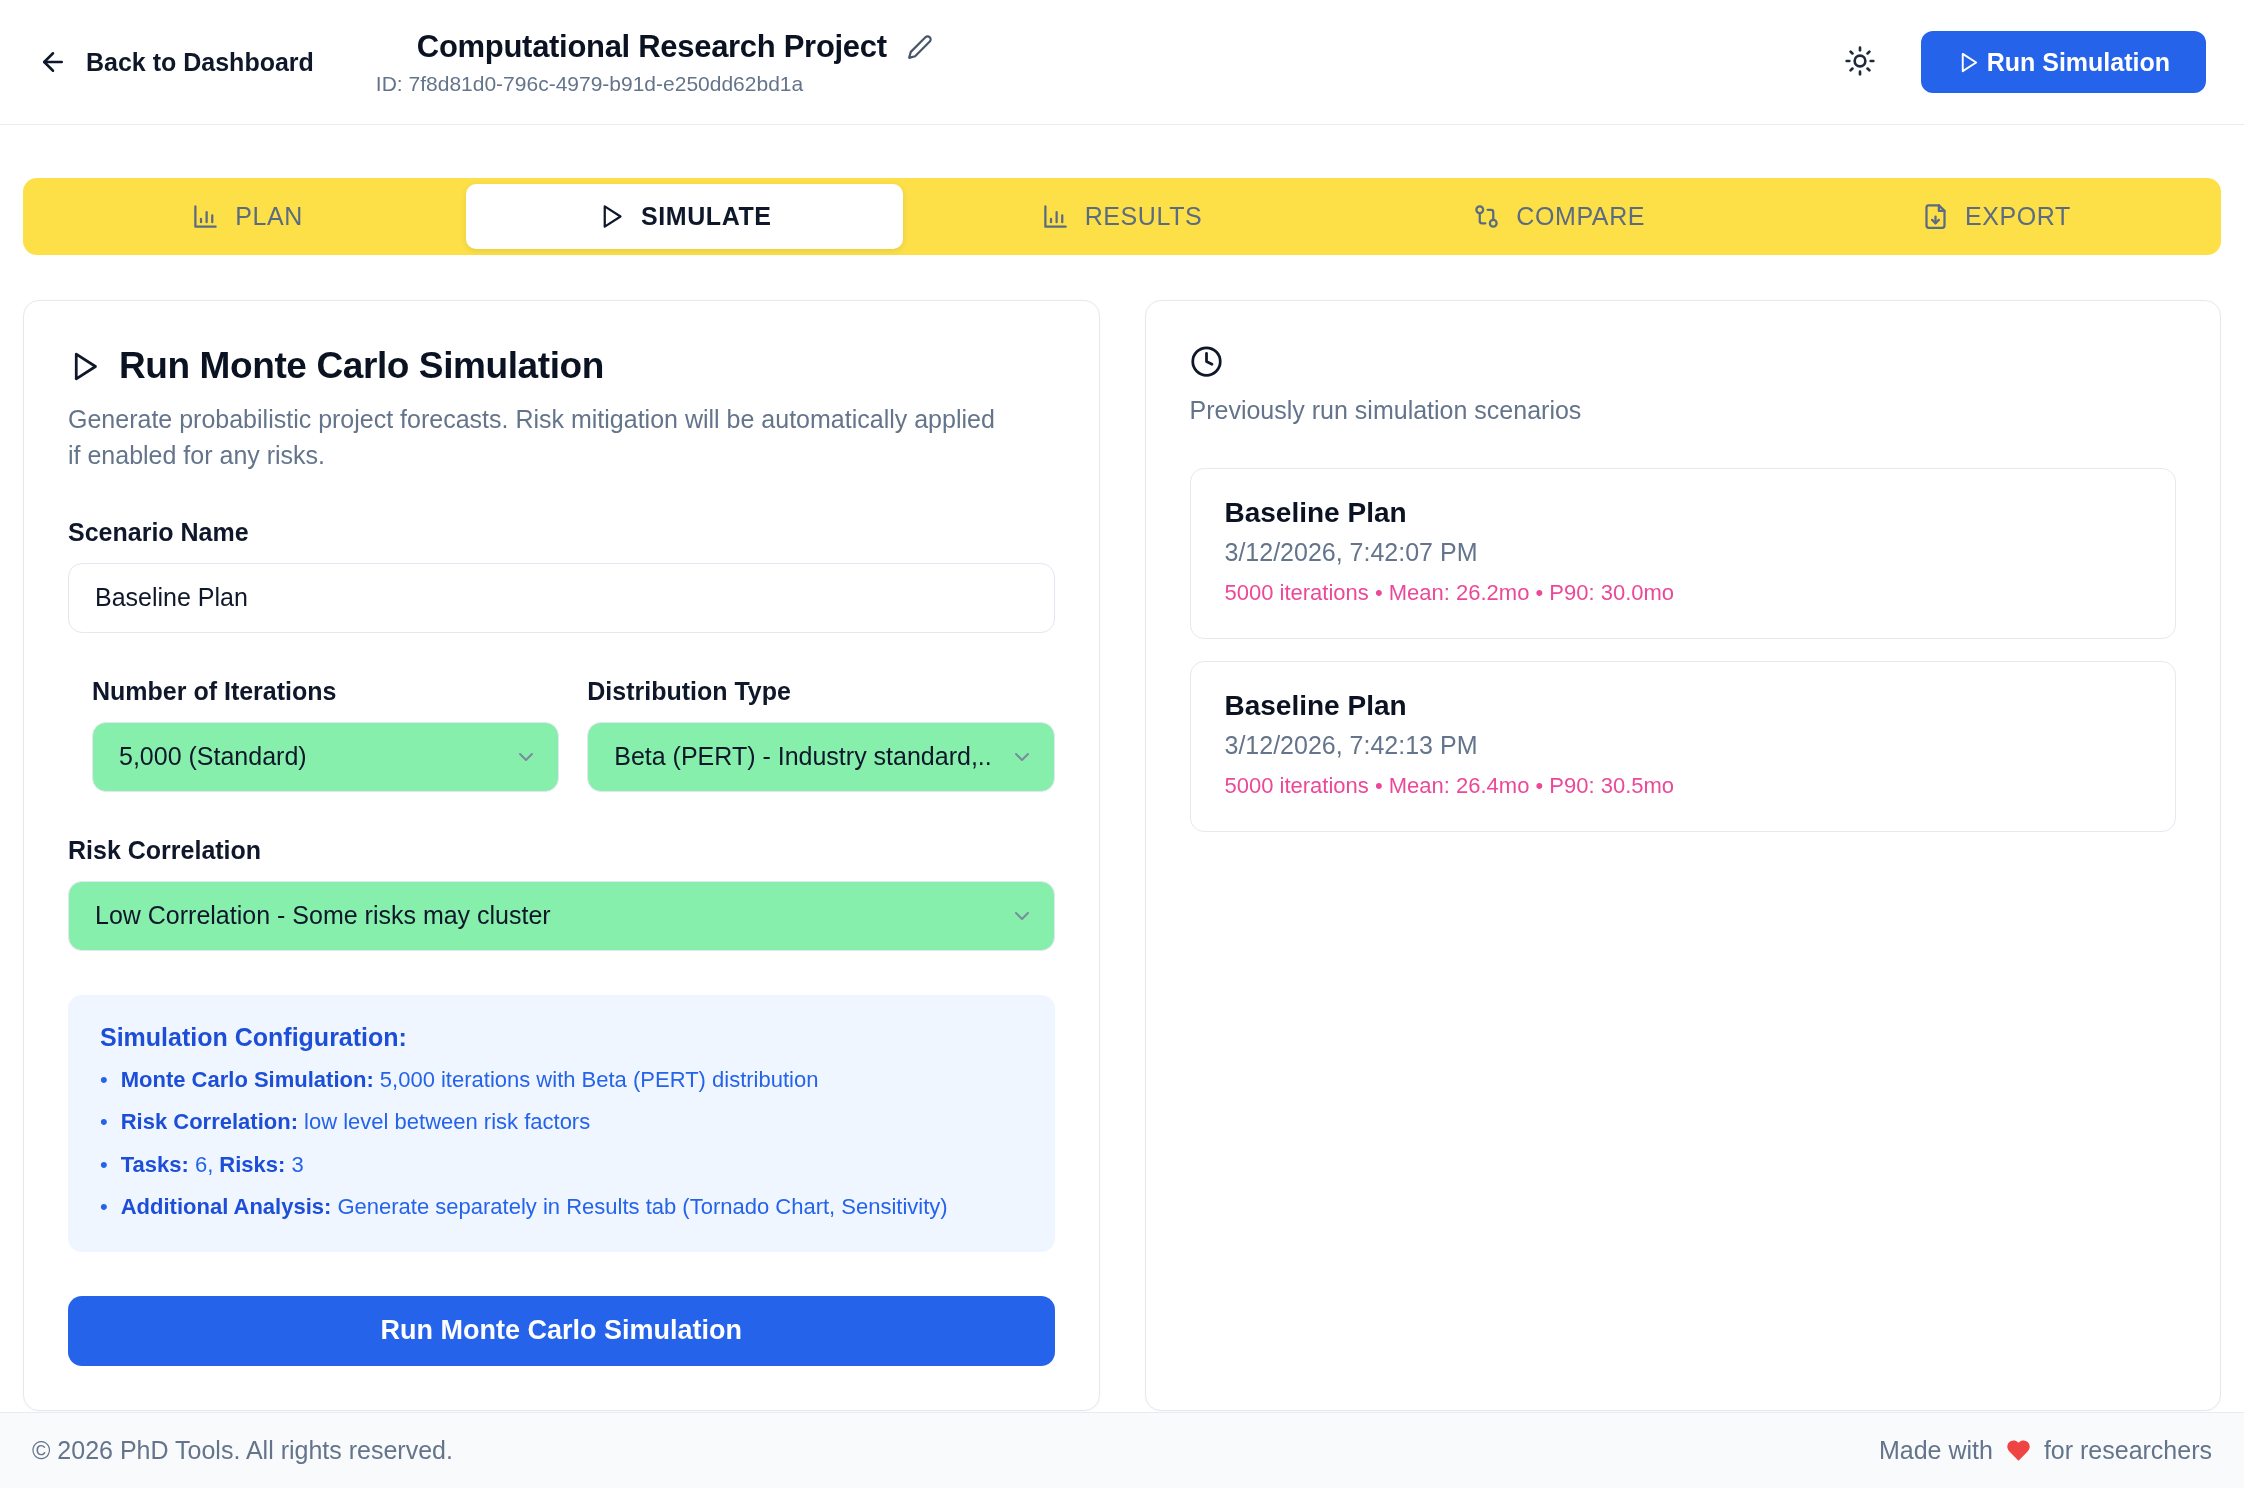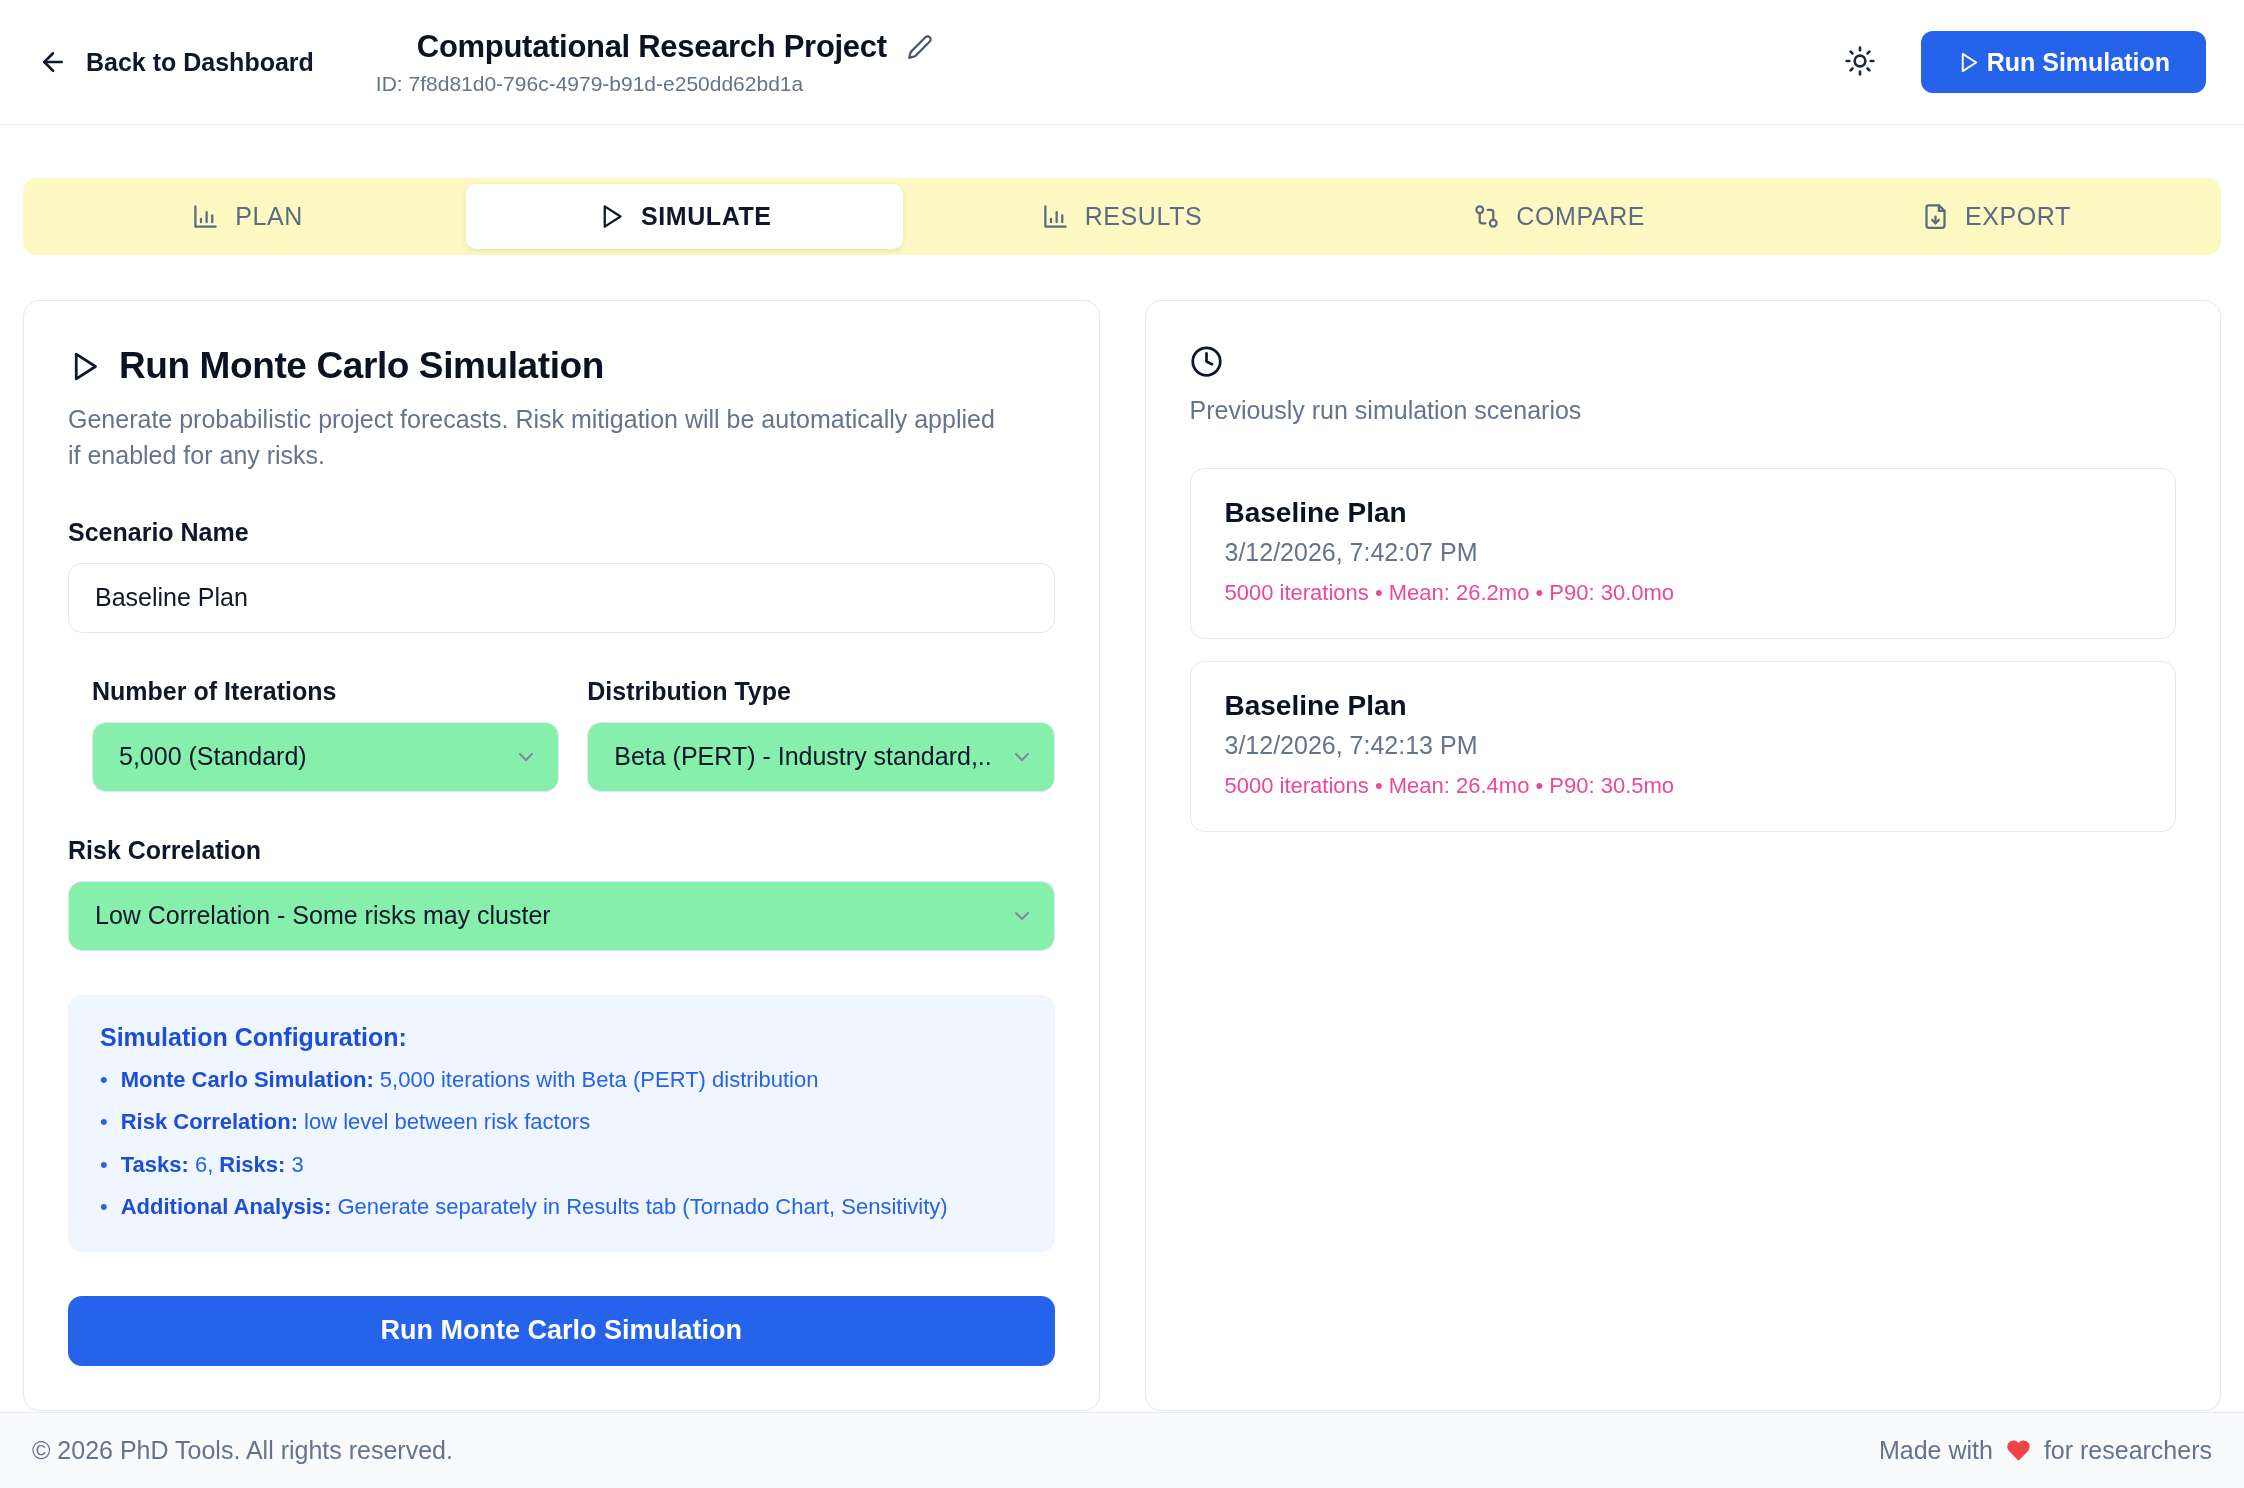--- a/index.html
+++ b/index.html
@@ -34,7 +34,7 @@
 
   
   .tabbar {
-    margin:53px 23px 0; height:77px; background:#fef9c3; border-radius:14px;
+    margin:53px 23px 0; height:77px; background:#fde047; border-radius:14px;
     display:grid; grid-template-columns:repeat(5,1fr); padding:6px; flex:none;
   }
   .tab {

